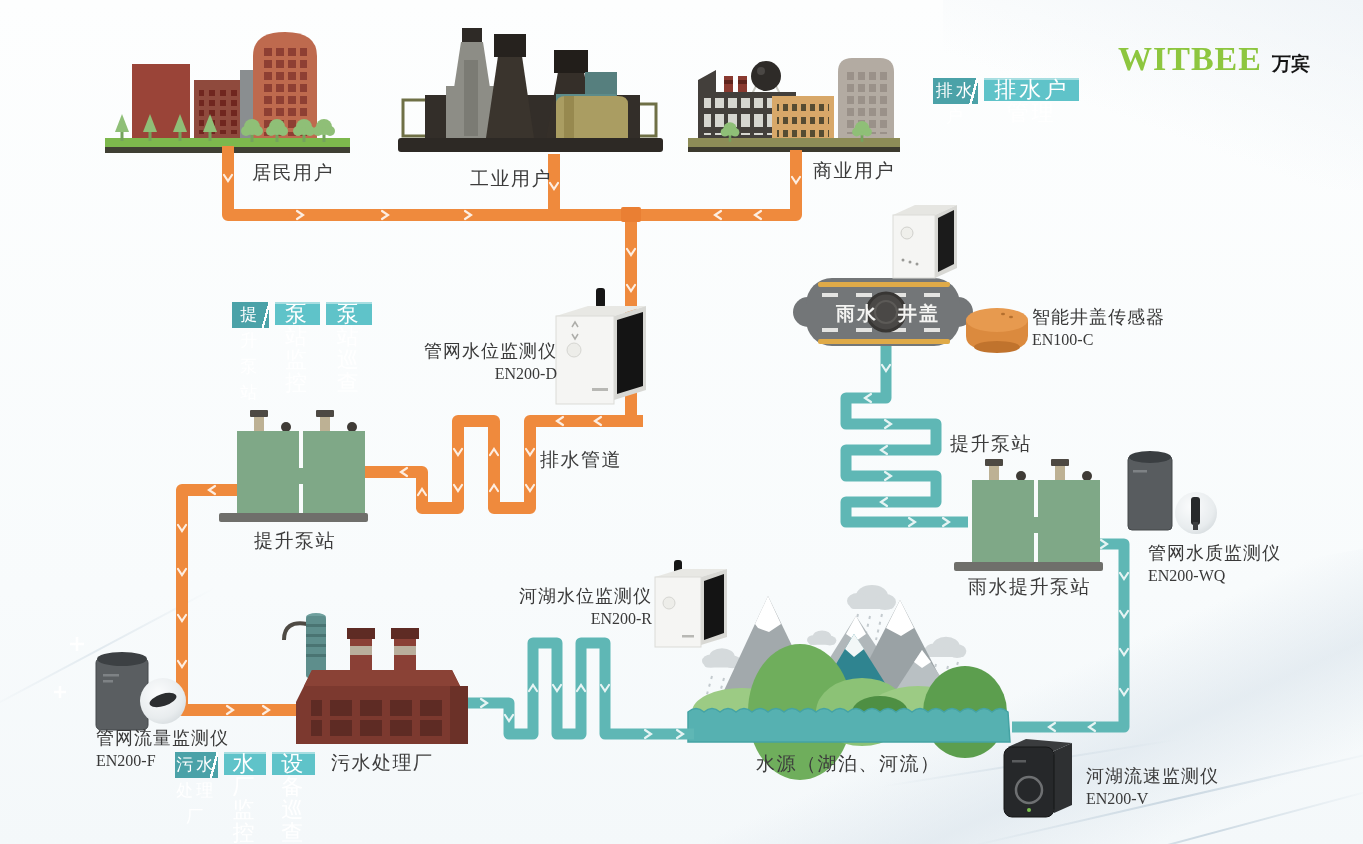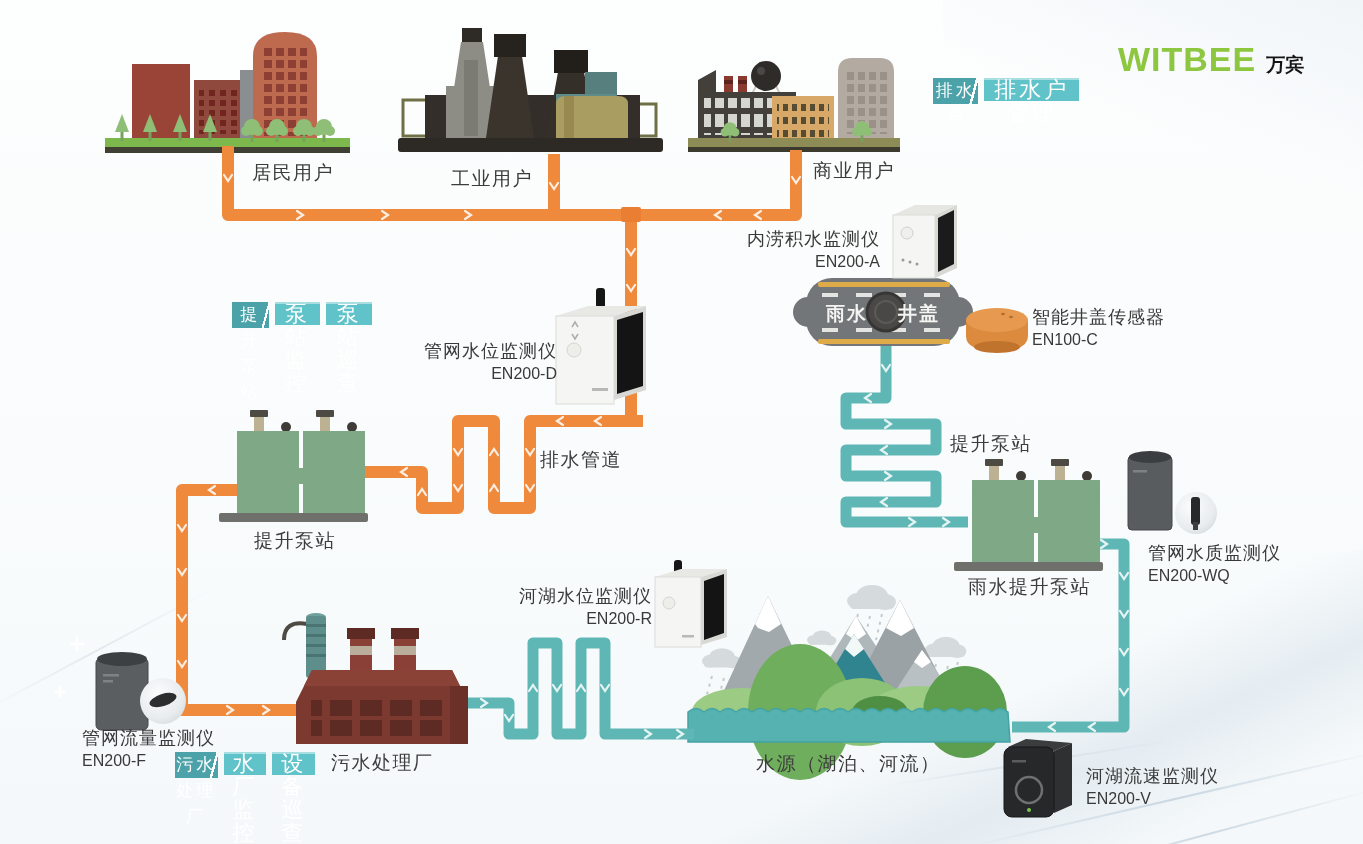--- a/index.html
+++ b/index.html
@@ -5,7 +5,7 @@
   html,body{margin:0;padding:0;background:#fff}
   .stage{position:relative;width:1363px;height:844px;overflow:hidden;
          background:linear-gradient(180deg,#FDFEFE 0%,#F8FBFC 70%,#F4F8FA 100%);
-         font-family:Liberation Sans, sans-serif;}
+         font-family:Liberation Serif, serif;}
   .sw{position:absolute;pointer-events:none}
   .bgline{position:absolute;height:2px;pointer-events:none;
           background:linear-gradient(90deg,transparent,rgba(186,203,216,.7),transparent)}

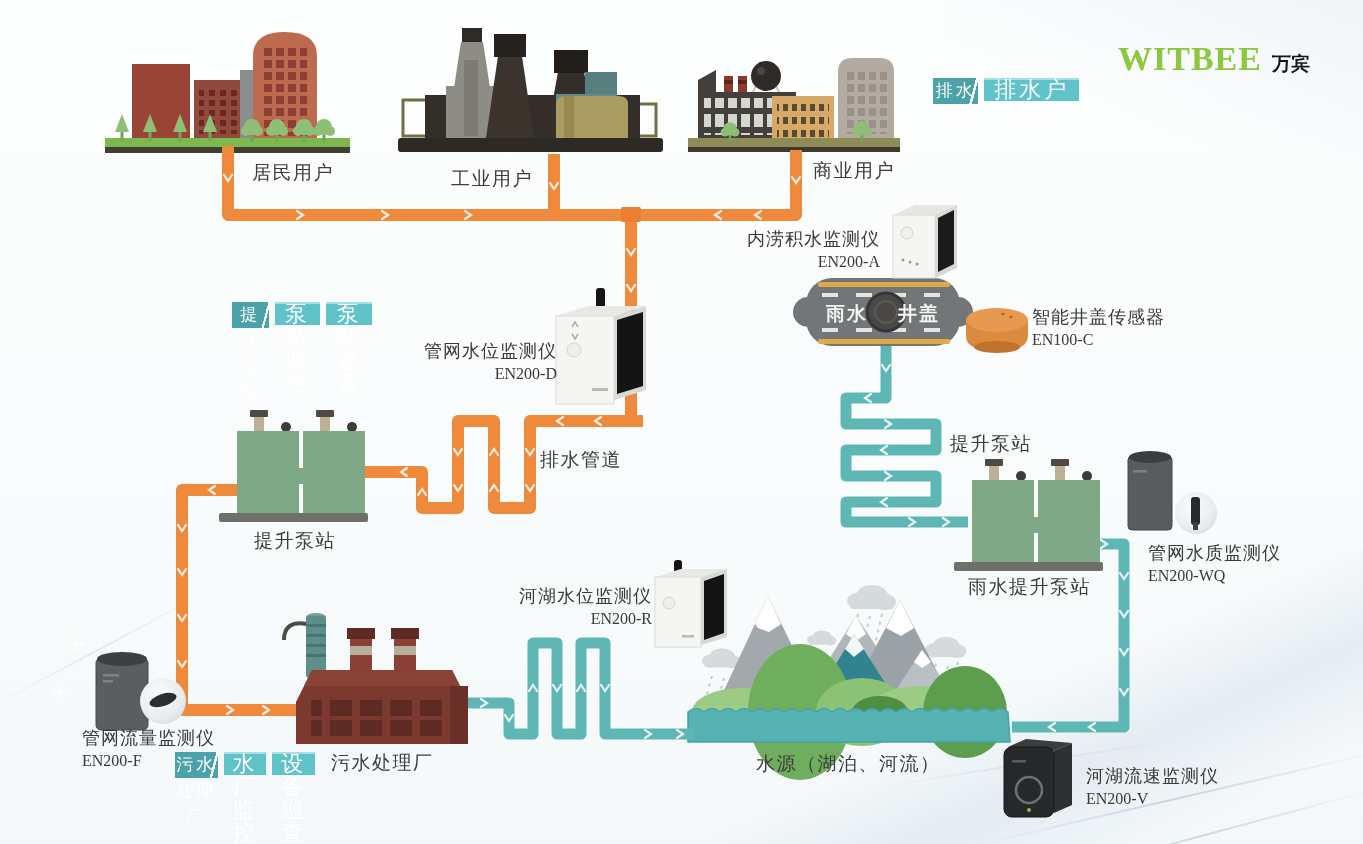--- a/index.html
+++ b/index.html
@@ -383,7 +383,7 @@
   </div>
 
   <div class="cap" style="left:214px;top:160px;width:120px;text-align:right">居民用户</div>
-  <div class="cap" style="left:432px;top:166px;width:120px;text-align:center">工业用户</div>
+  <div class="cap" style="left:432px;top:166px;width:120px;text-align:right">工业用户</div>
   <div class="cap" style="left:794px;top:158px;width:120px;text-align:center">商业用户</div>
   <div class="cap" style="left:235px;top:528px;width:120px;text-align:center">提升泵站</div>
   <div class="cap" style="left:540px;top:447px">排水管道</div>

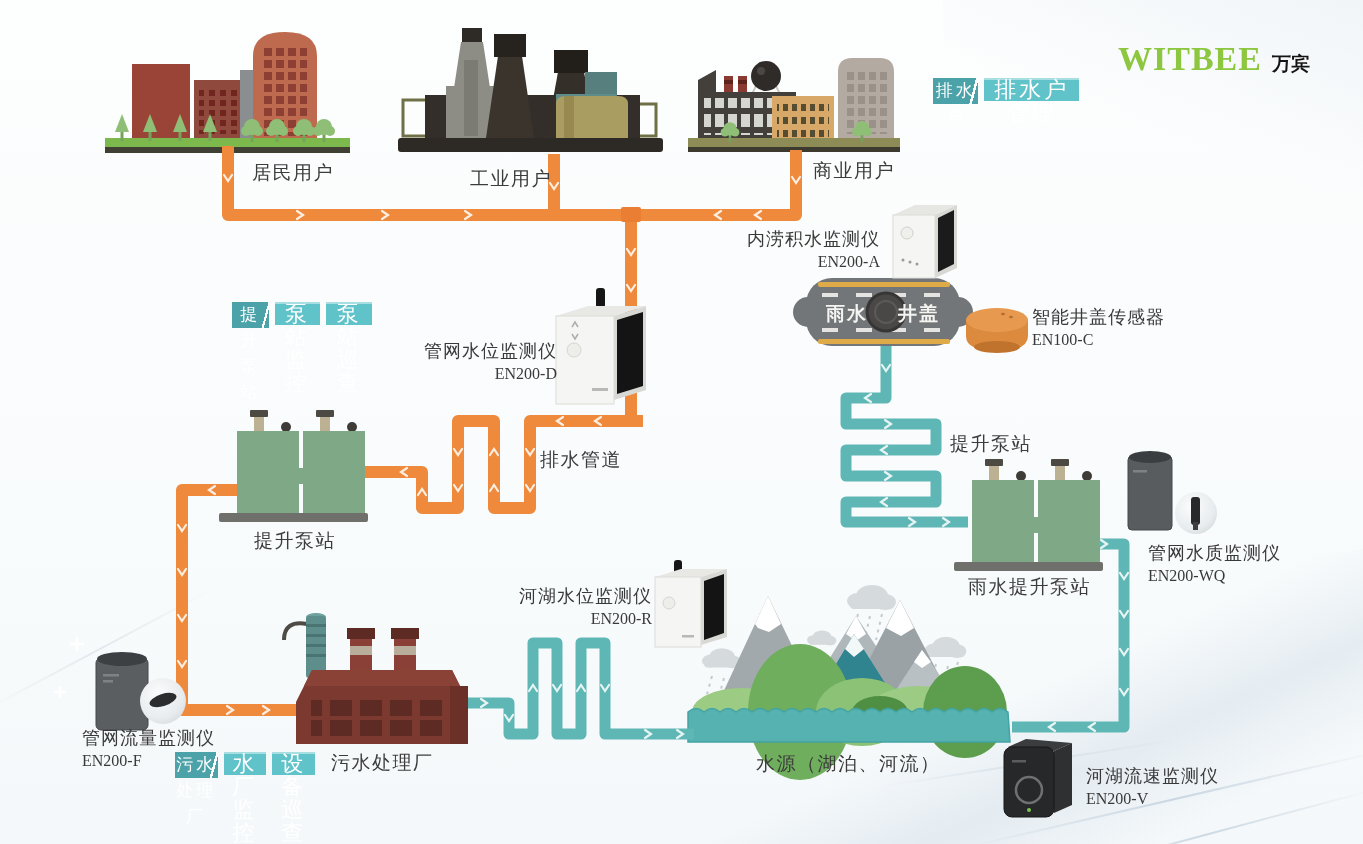--- a/index.html
+++ b/index.html
@@ -410,10 +410,6 @@
     <div class="tag-i">设备巡查</div>
   </div>
 
-  <div class="dev right" style="left:700px;top:228px;width:180px">
-    <div class="n">内涝积水监测仪</div>
-    <div class="m">EN200-A</div>
-  </div>
   <div class="dev" style="left:1032px;top:306px">
     <div class="n">智能井盖传感器</div>
     <div class="m">EN100-C</div>

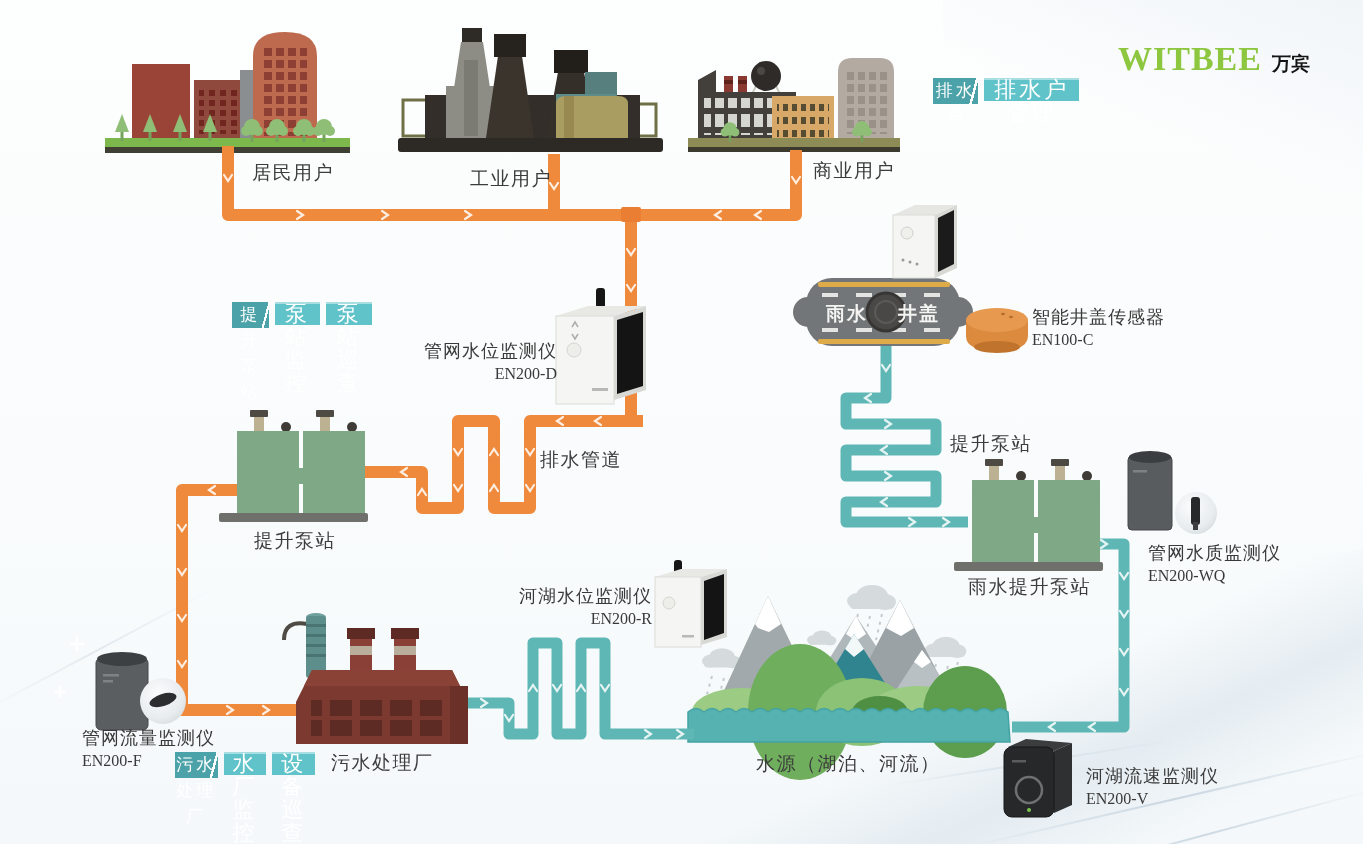--- a/index.html
+++ b/index.html
@@ -392,7 +392,7 @@
   <div class="cap" style="left:331px;top:750px">污水处理厂</div>
   <div class="cap" style="left:756px;top:751px">水源（湖泊、河流）</div>
 
-  <div class="roadtxt" style="left:826px;top:301px;width:52px;text-align:left">雨水</div>
+  <div class="roadtxt" style="left:826px;top:301px;width:52px;text-align:right">雨水</div>
   <div class="roadtxt" style="left:898px;top:301px;width:52px;text-align:left">井盖</div>
 
   <div class="tags" style="left:933px;top:78px;width:146px">

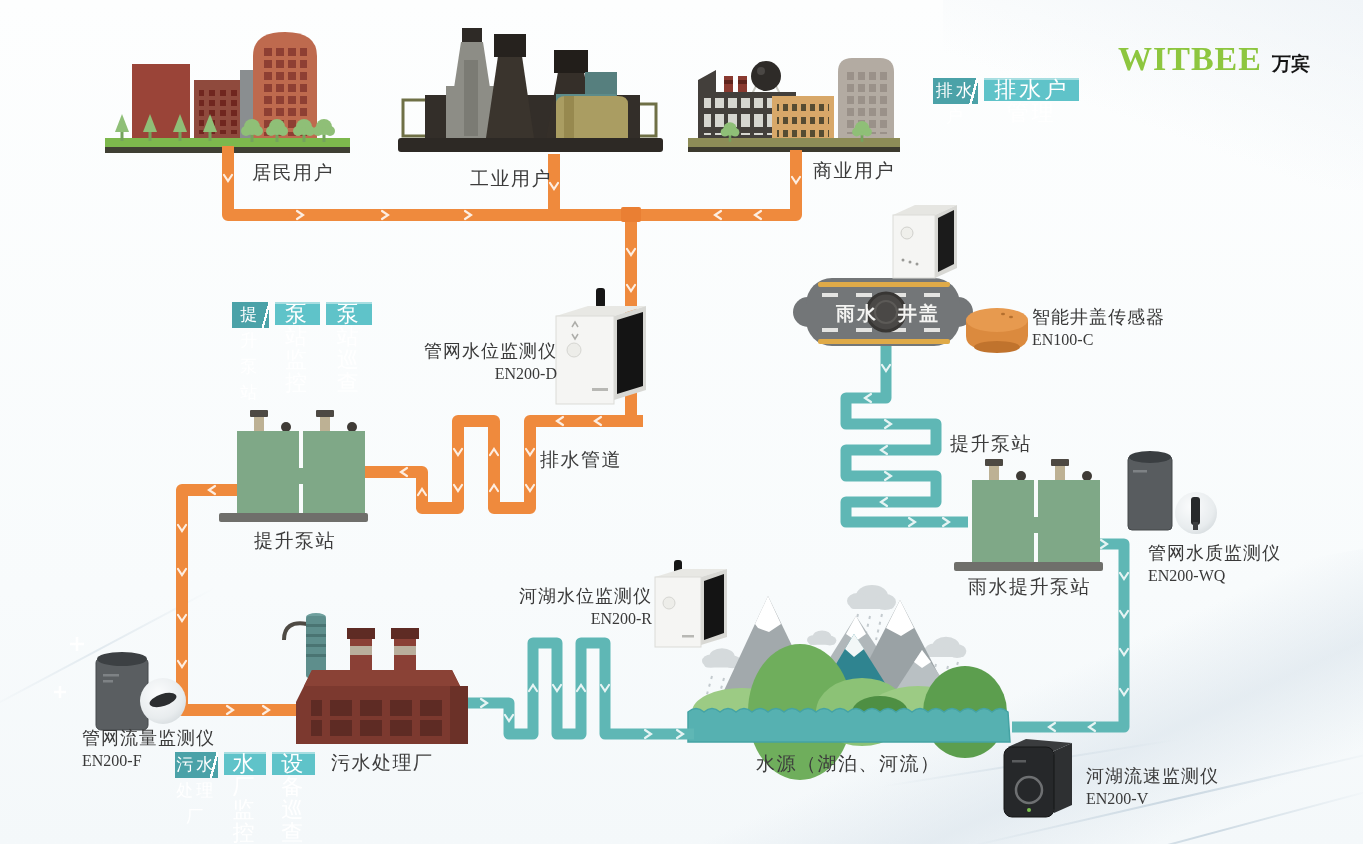--- a/index.html
+++ b/index.html
@@ -426,7 +426,7 @@
     <div class="n">河湖水位监测仪</div>
     <div class="m">EN200-R</div>
   </div>
-  <div class="dev" style="left:82px;top:727px">
+  <div class="dev" style="left:96px;top:727px">
     <div class="n">管网流量监测仪</div>
     <div class="m">EN200-F</div>
   </div>

